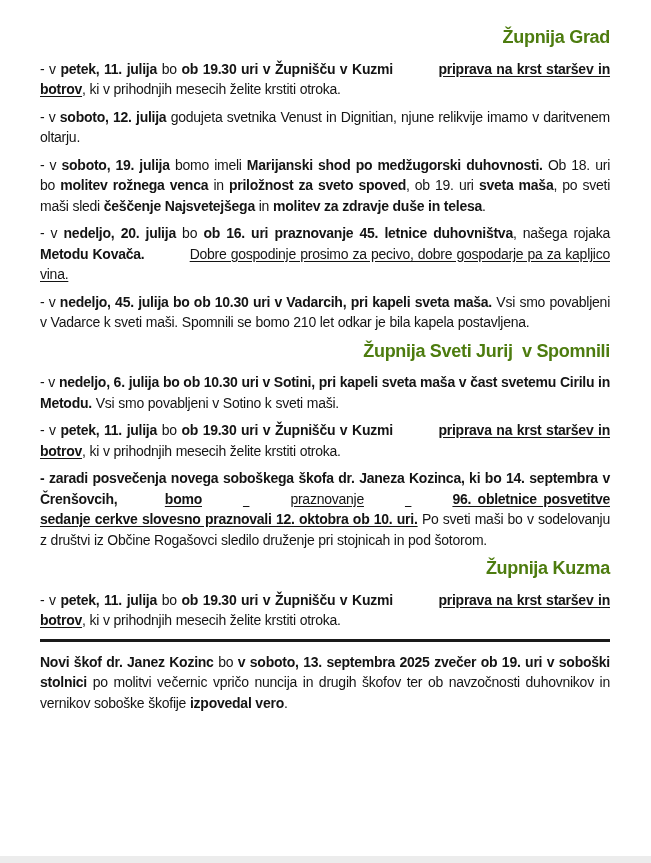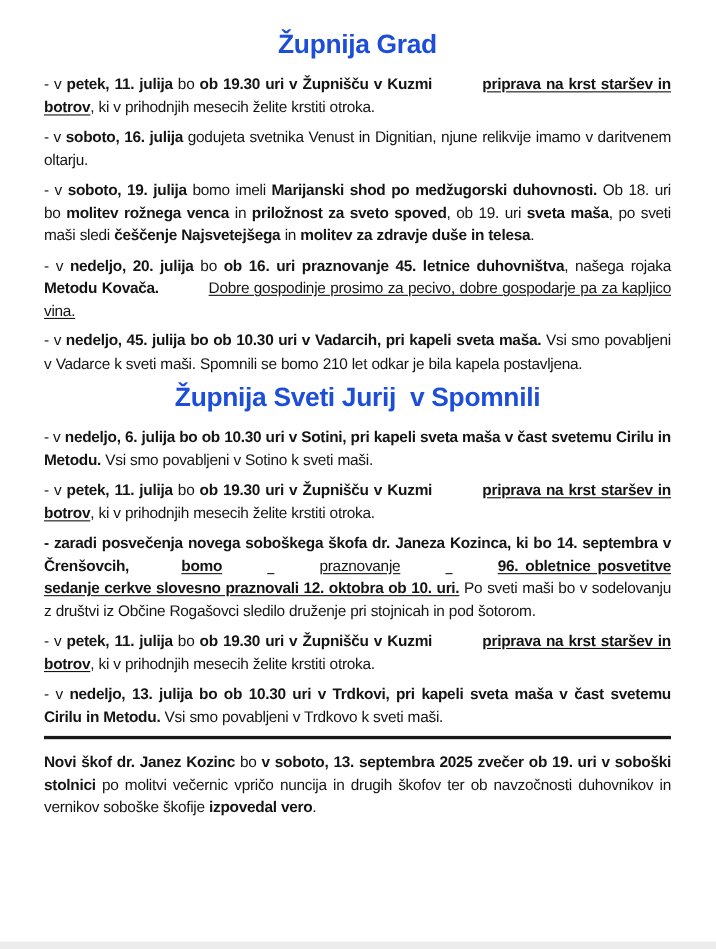--- a/index.html
+++ b/index.html
@@ -11,7 +11,7 @@
     padding:22px 41px 0 40px;
   }
   h1.section-title{
-    text-align:center;font-size:24px;font-weight:700;color:#1d4ed8;
+    text-align:right;font-size:18px;font-weight:700;color:#4d7c0f;
     margin:4px 0 10px 0;line-height:1.25;white-space:pre-wrap;
     letter-spacing:-0.3px;
   }

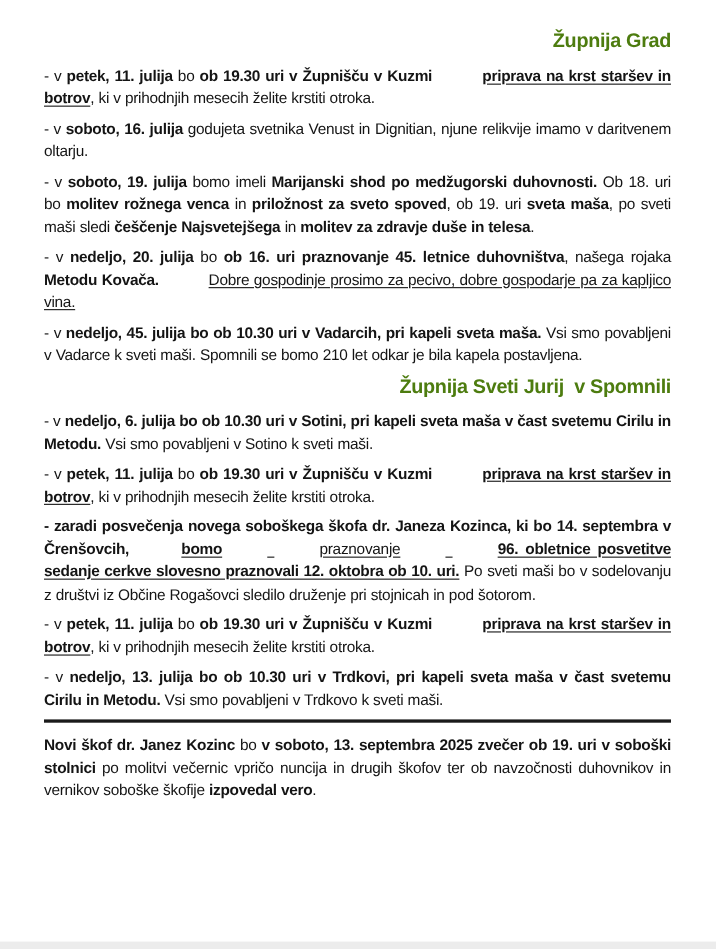--- a/index.html
+++ b/index.html
@@ -35,7 +35,7 @@
     <section>
       <h1 class="section-title">Župnija Grad</h1>
       <p class="para"><span class="">- v </span><span class="b">petek, 11. julija</span><span class=""> bo </span><span class="b">ob 19.30 uri v Župnišču v Kuzmi </span><span class="b u">priprava na krst staršev in botrov</span><span class="">, ki v prihodnjih mesecih želite krstiti otroka.</span></p>
-      <p class="para"><span class="">- v </span><span class="b">soboto, 16. julija</span><span class=""> godujeta svetnika Venust in Dignitian, njune relikvije imamo v daritvenem oltarju.</span></p>
+      <p class="para"><span class="">- v </span><span class="b">soboto, 12. julija</span><span class=""> godujeta svetnika Venust in Dignitian, njune relikvije imamo v daritvenem oltarju.</span></p>
       <p class="para"><span class="">- v </span><span class="b">soboto, 19. julija</span><span class=""> bomo imeli </span><span class="b">Marijanski shod po medžugorski duhovnosti.</span><span class=""> Ob 18. uri bo </span><span class="b">molitev rožnega venca</span><span class=""> in </span><span class="b">priložnost za sveto spoved</span><span class="">, ob 19. uri </span><span class="b">sveta maša</span><span class="">, po sveti maši sledi </span><span class="b">češčenje Najsvetejšega</span><span class=""> in </span><span class="b">molitev za zdravje duše in telesa</span><span class="">.</span></p>
       <p class="para"><span class="">- v </span><span class="b">nedeljo, 20. julija</span><span class=""> bo </span><span class="b">ob 16. uri praznovanje 45. letnice duhovništva</span><span class="">, našega rojaka </span><span class="b">Metodu Kovača.</span><span class=""> </span><span class="u">Dobre gospodinje prosimo za pecivo, dobre gospodarje pa za kapljico vina.</span></p>
       <p class="para"><span class="">- v </span><span class="b">nedeljo, 45. julija bo ob 10.30 uri v Vadarcih, pri kapeli sveta maša.</span><span class=""> Vsi smo povabljeni v Vadarce k sveti maši. Spomnili se bomo 210 let odkar je bila kapela postavljena.</span></p>

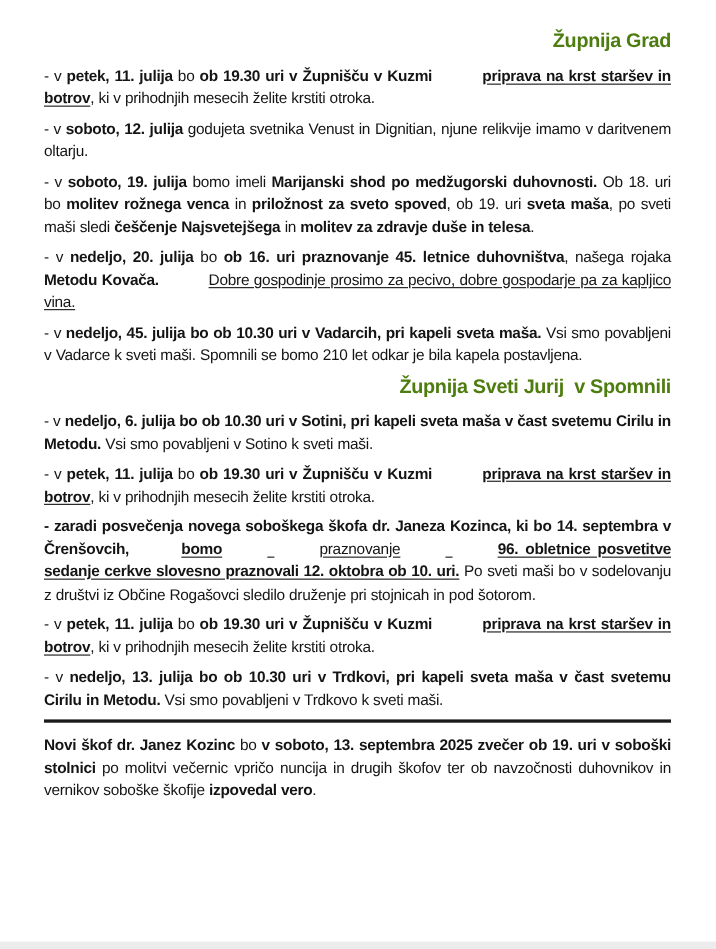--- a/index.html
+++ b/index.html
@@ -47,6 +47,7 @@
       <p class="para"><span class="b">- zaradi posvečenja novega soboškega škofa dr. Janeza Kozinca, ki bo 14. septembra v Črenšovcih, </span><span class="b u">bomo</span><span class="u"> </span><span class="u">praznovanje</span><span class="u"> </span><span class="b u">96. obletnice posvetitve sedanje cerkve slovesno praznovali 12. oktobra ob 10. uri.</span><span class=""> Po sveti maši bo v sodelovanju z društvi iz Občine Rogašovci sledilo druženje pri stojnicah in pod šotorom.</span></p>
     </section>
     <section>
+      <h1 class="section-title">Župnija Kuzma</h1>
       <p class="para"><span class="">- v </span><span class="b">petek, 11. julija</span><span class=""> bo </span><span class="b">ob 19.30 uri v Župnišču v Kuzmi </span><span class="b u">priprava na krst staršev in botrov</span><span class="">, ki v prihodnjih mesecih želite krstiti otroka.</span></p>
       <p class="para"><span class="">- v </span><span class="b">nedeljo, 13. julija bo ob 10.30 uri v Trdkovi, pri kapeli sveta maša v čast svetemu Cirilu in Metodu.</span><span class=""> Vsi smo povabljeni v Trdkovo k sveti maši.</span></p>
     </section>

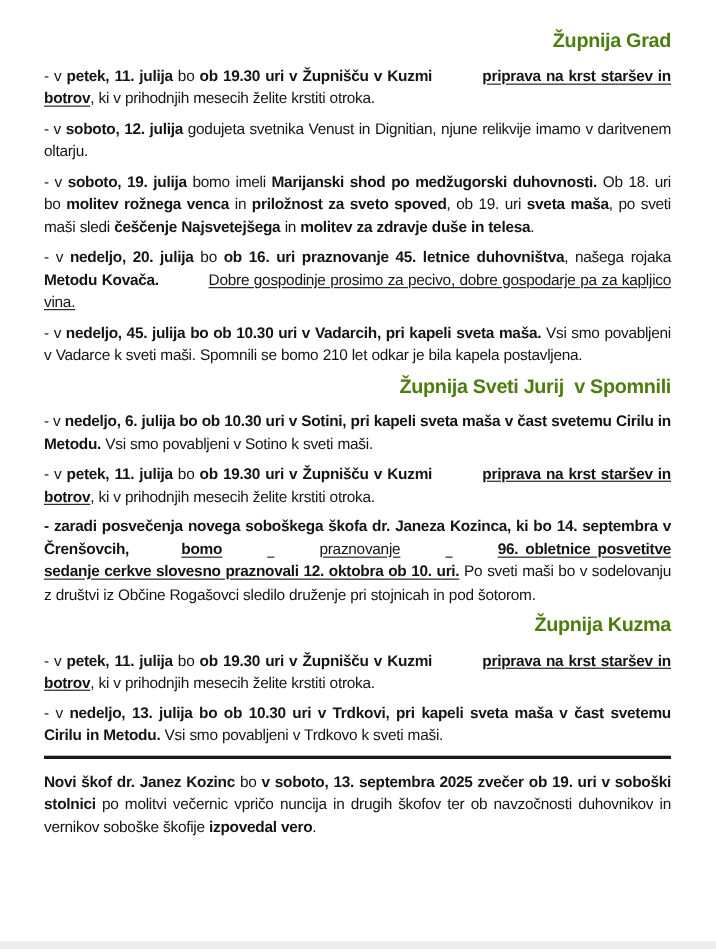--- a/index.html
+++ b/index.html
@@ -49,7 +49,6 @@
     <section>
       <h1 class="section-title">Župnija Kuzma</h1>
       <p class="para"><span class="">- v </span><span class="b">petek, 11. julija</span><span class=""> bo </span><span class="b">ob 19.30 uri v Župnišču v Kuzmi </span><span class="b u">priprava na krst staršev in botrov</span><span class="">, ki v prihodnjih mesecih želite krstiti otroka.</span></p>
-      <p class="para"><span class="">- v </span><span class="b">nedeljo, 13. julija bo ob 10.30 uri v Trdkovi, pri kapeli sveta maša v čast svetemu Cirilu in Metodu.</span><span class=""> Vsi smo povabljeni v Trdkovo k sveti maši.</span></p>
     </section>
     <section>
       <div class="divider"></div>

